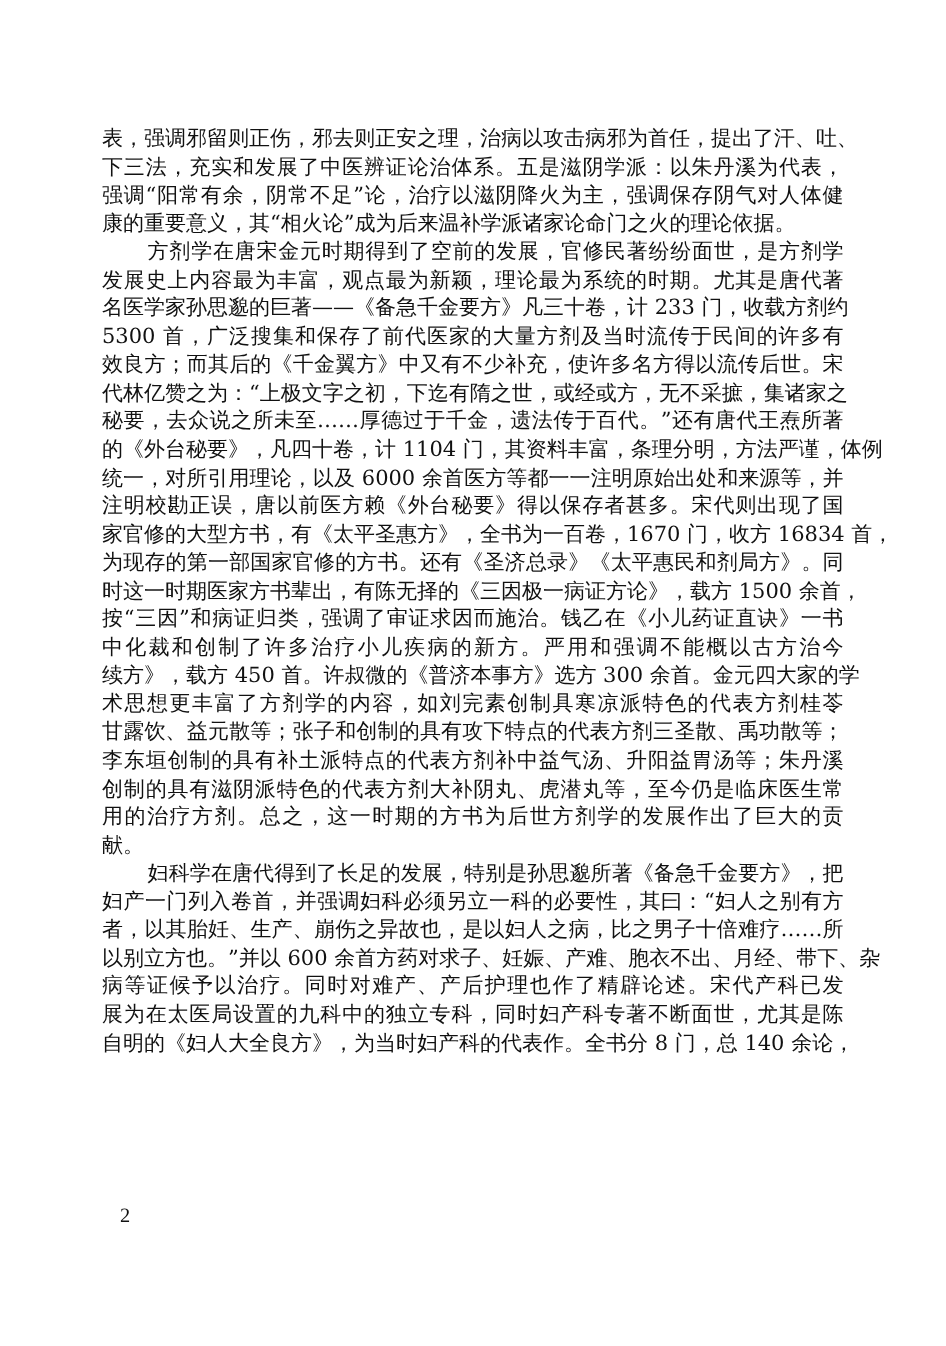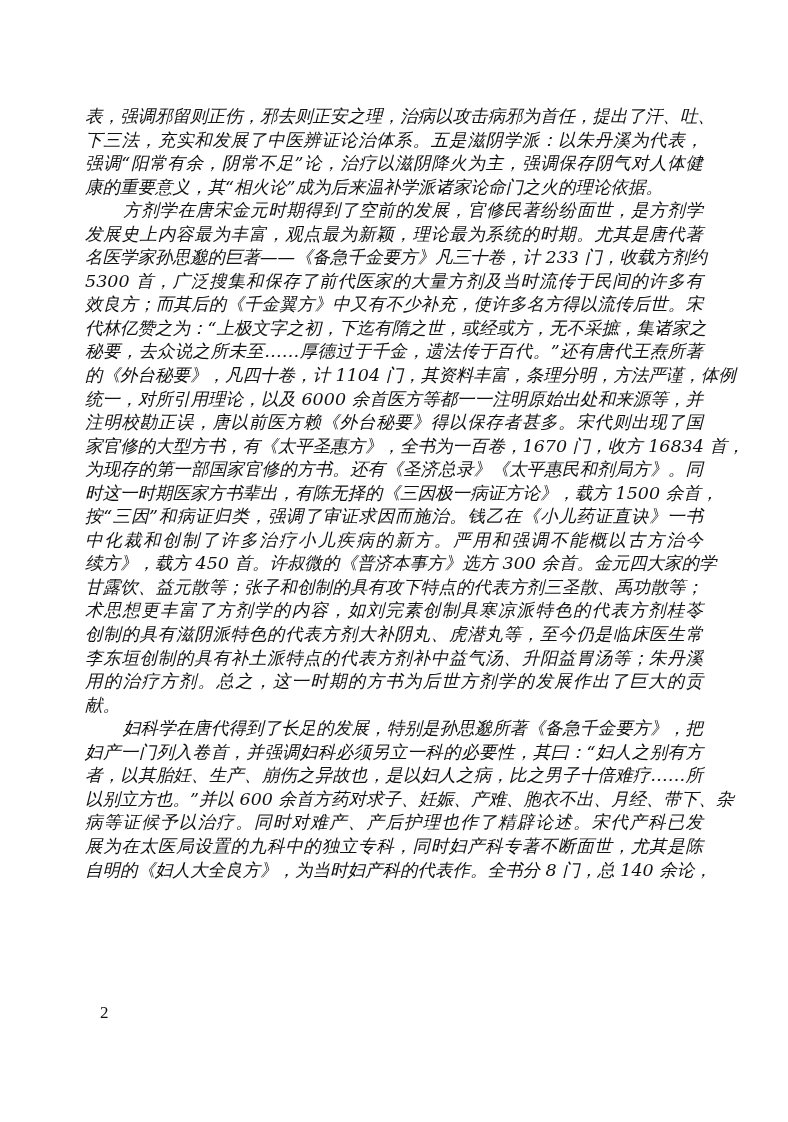--- a/index.html
+++ b/index.html
@@ -38,7 +38,6 @@
       text-align: justify;
       text-align-last: justify;
       letter-spacing: 0;
-      font-style: italic;
     }
     .line.last {
       text-align-last: left;

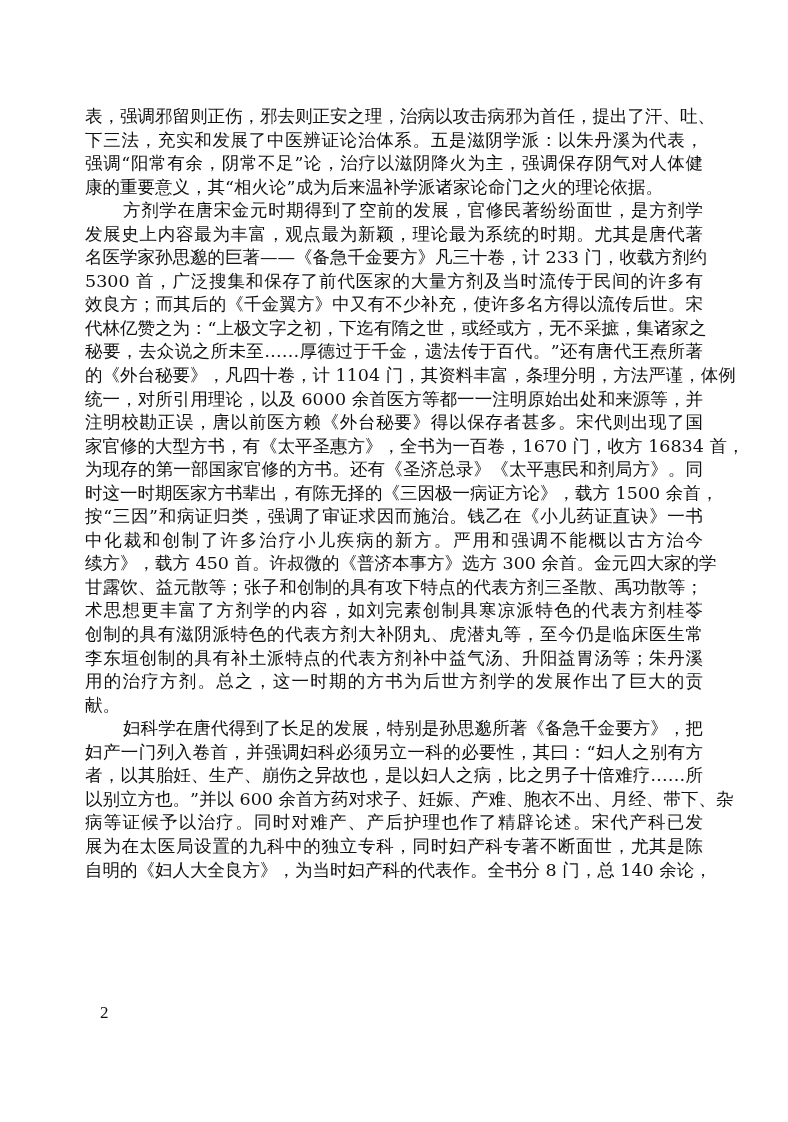--- a/index.html
+++ b/index.html
@@ -84,8 +84,8 @@
       <span class="line">按“三因”和病证归类，强调了审证求因而施治。钱乙在《小儿药证直诀》一书</span>
       <span class="line">中化裁和创制了许多治疗小儿疾病的新方。严用和强调不能概以古方治今</span>
       <span class="line">续方》，载方 450 首。许叔微的《普济本事方》选方 300 余首。金元四大家的学</span>
+      <span class="line">术思想更丰富了方剂学的内容，如刘完素创制具寒凉派特色的代表方剂桂苓</span>
       <span class="line">甘露饮、益元散等；张子和创制的具有攻下特点的代表方剂三圣散、禹功散等；</span>
-      <span class="line">术思想更丰富了方剂学的内容，如刘完素创制具寒凉派特色的代表方剂桂苓</span>
       <span class="line">创制的具有滋阴派特色的代表方剂大补阴丸、虎潜丸等，至今仍是临床医生常</span>
       <span class="line">李东垣创制的具有补土派特点的代表方剂补中益气汤、升阳益胃汤等；朱丹溪</span>
       <span class="line">用的治疗方剂。总之，这一时期的方书为后世方剂学的发展作出了巨大的贡</span>

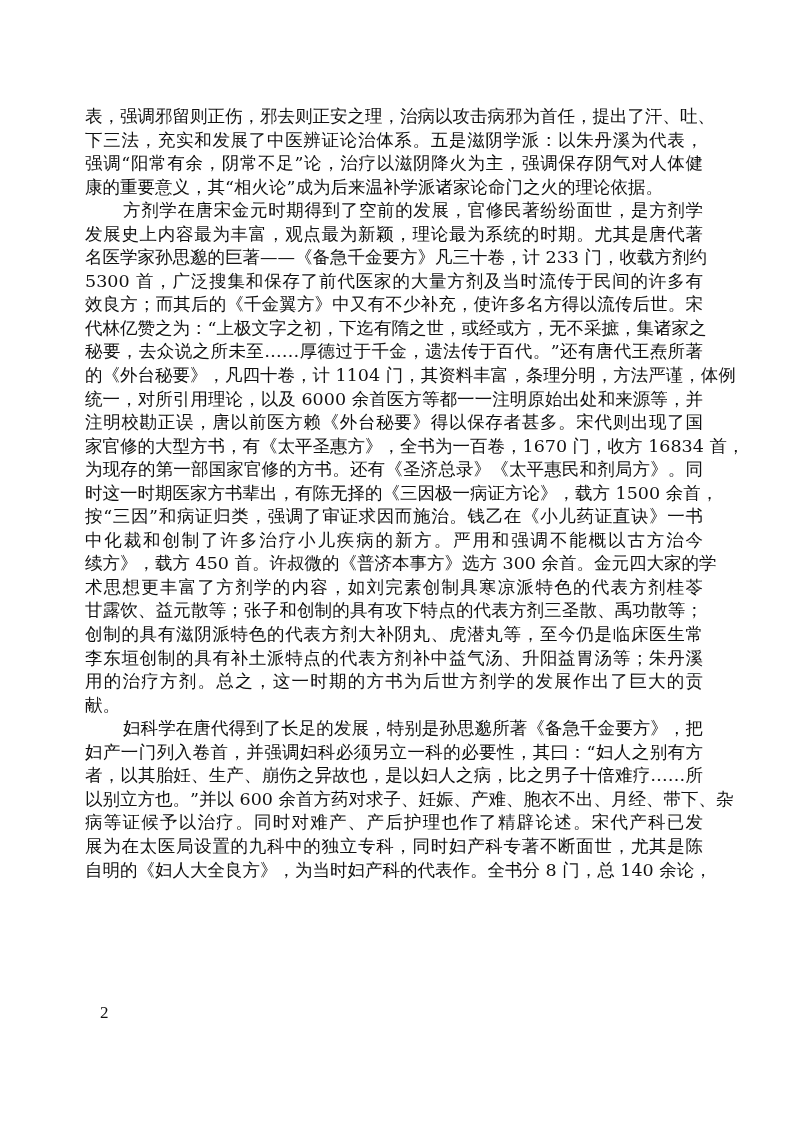--- a/index.html
+++ b/index.html
@@ -86,8 +86,8 @@
       <span class="line">续方》，载方 450 首。许叔微的《普济本事方》选方 300 余首。金元四大家的学</span>
       <span class="line">术思想更丰富了方剂学的内容，如刘完素创制具寒凉派特色的代表方剂桂苓</span>
       <span class="line">甘露饮、益元散等；张子和创制的具有攻下特点的代表方剂三圣散、禹功散等；</span>
+      <span class="line">李东垣创制的具有补土派特点的代表方剂补中益气汤、升阳益胃汤等；朱丹溪</span>
       <span class="line">创制的具有滋阴派特色的代表方剂大补阴丸、虎潜丸等，至今仍是临床医生常</span>
-      <span class="line">李东垣创制的具有补土派特点的代表方剂补中益气汤、升阳益胃汤等；朱丹溪</span>
       <span class="line">用的治疗方剂。总之，这一时期的方书为后世方剂学的发展作出了巨大的贡</span>
       <span class="line last">献。</span>
     </div>

